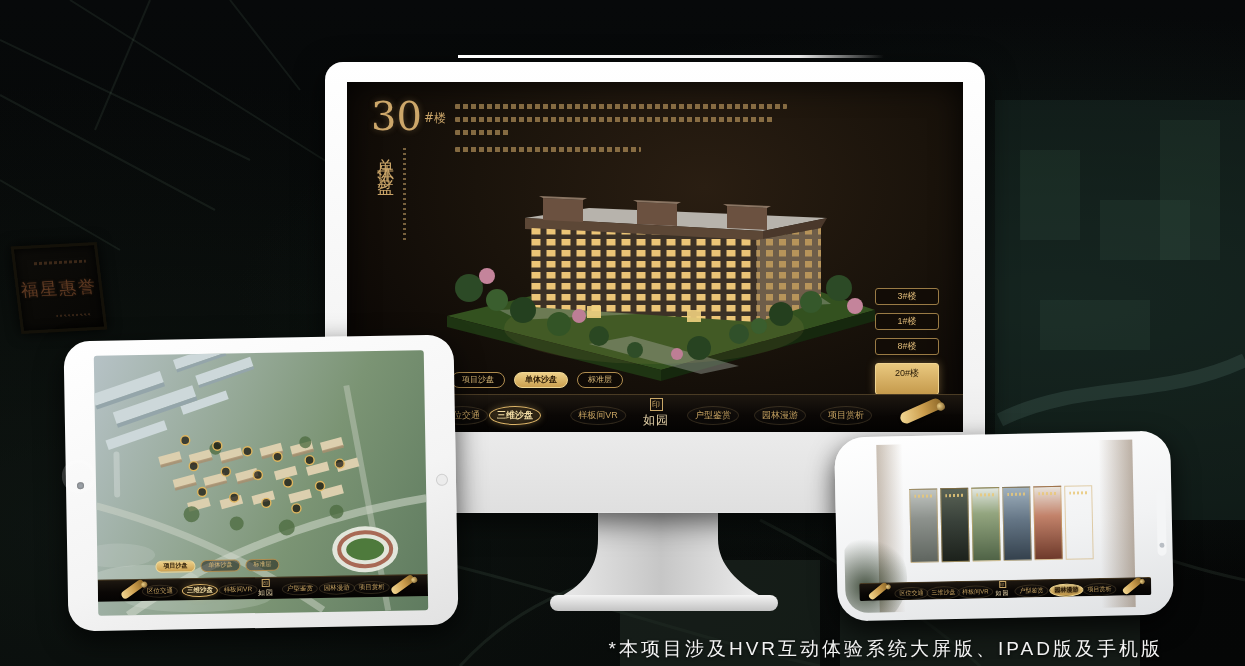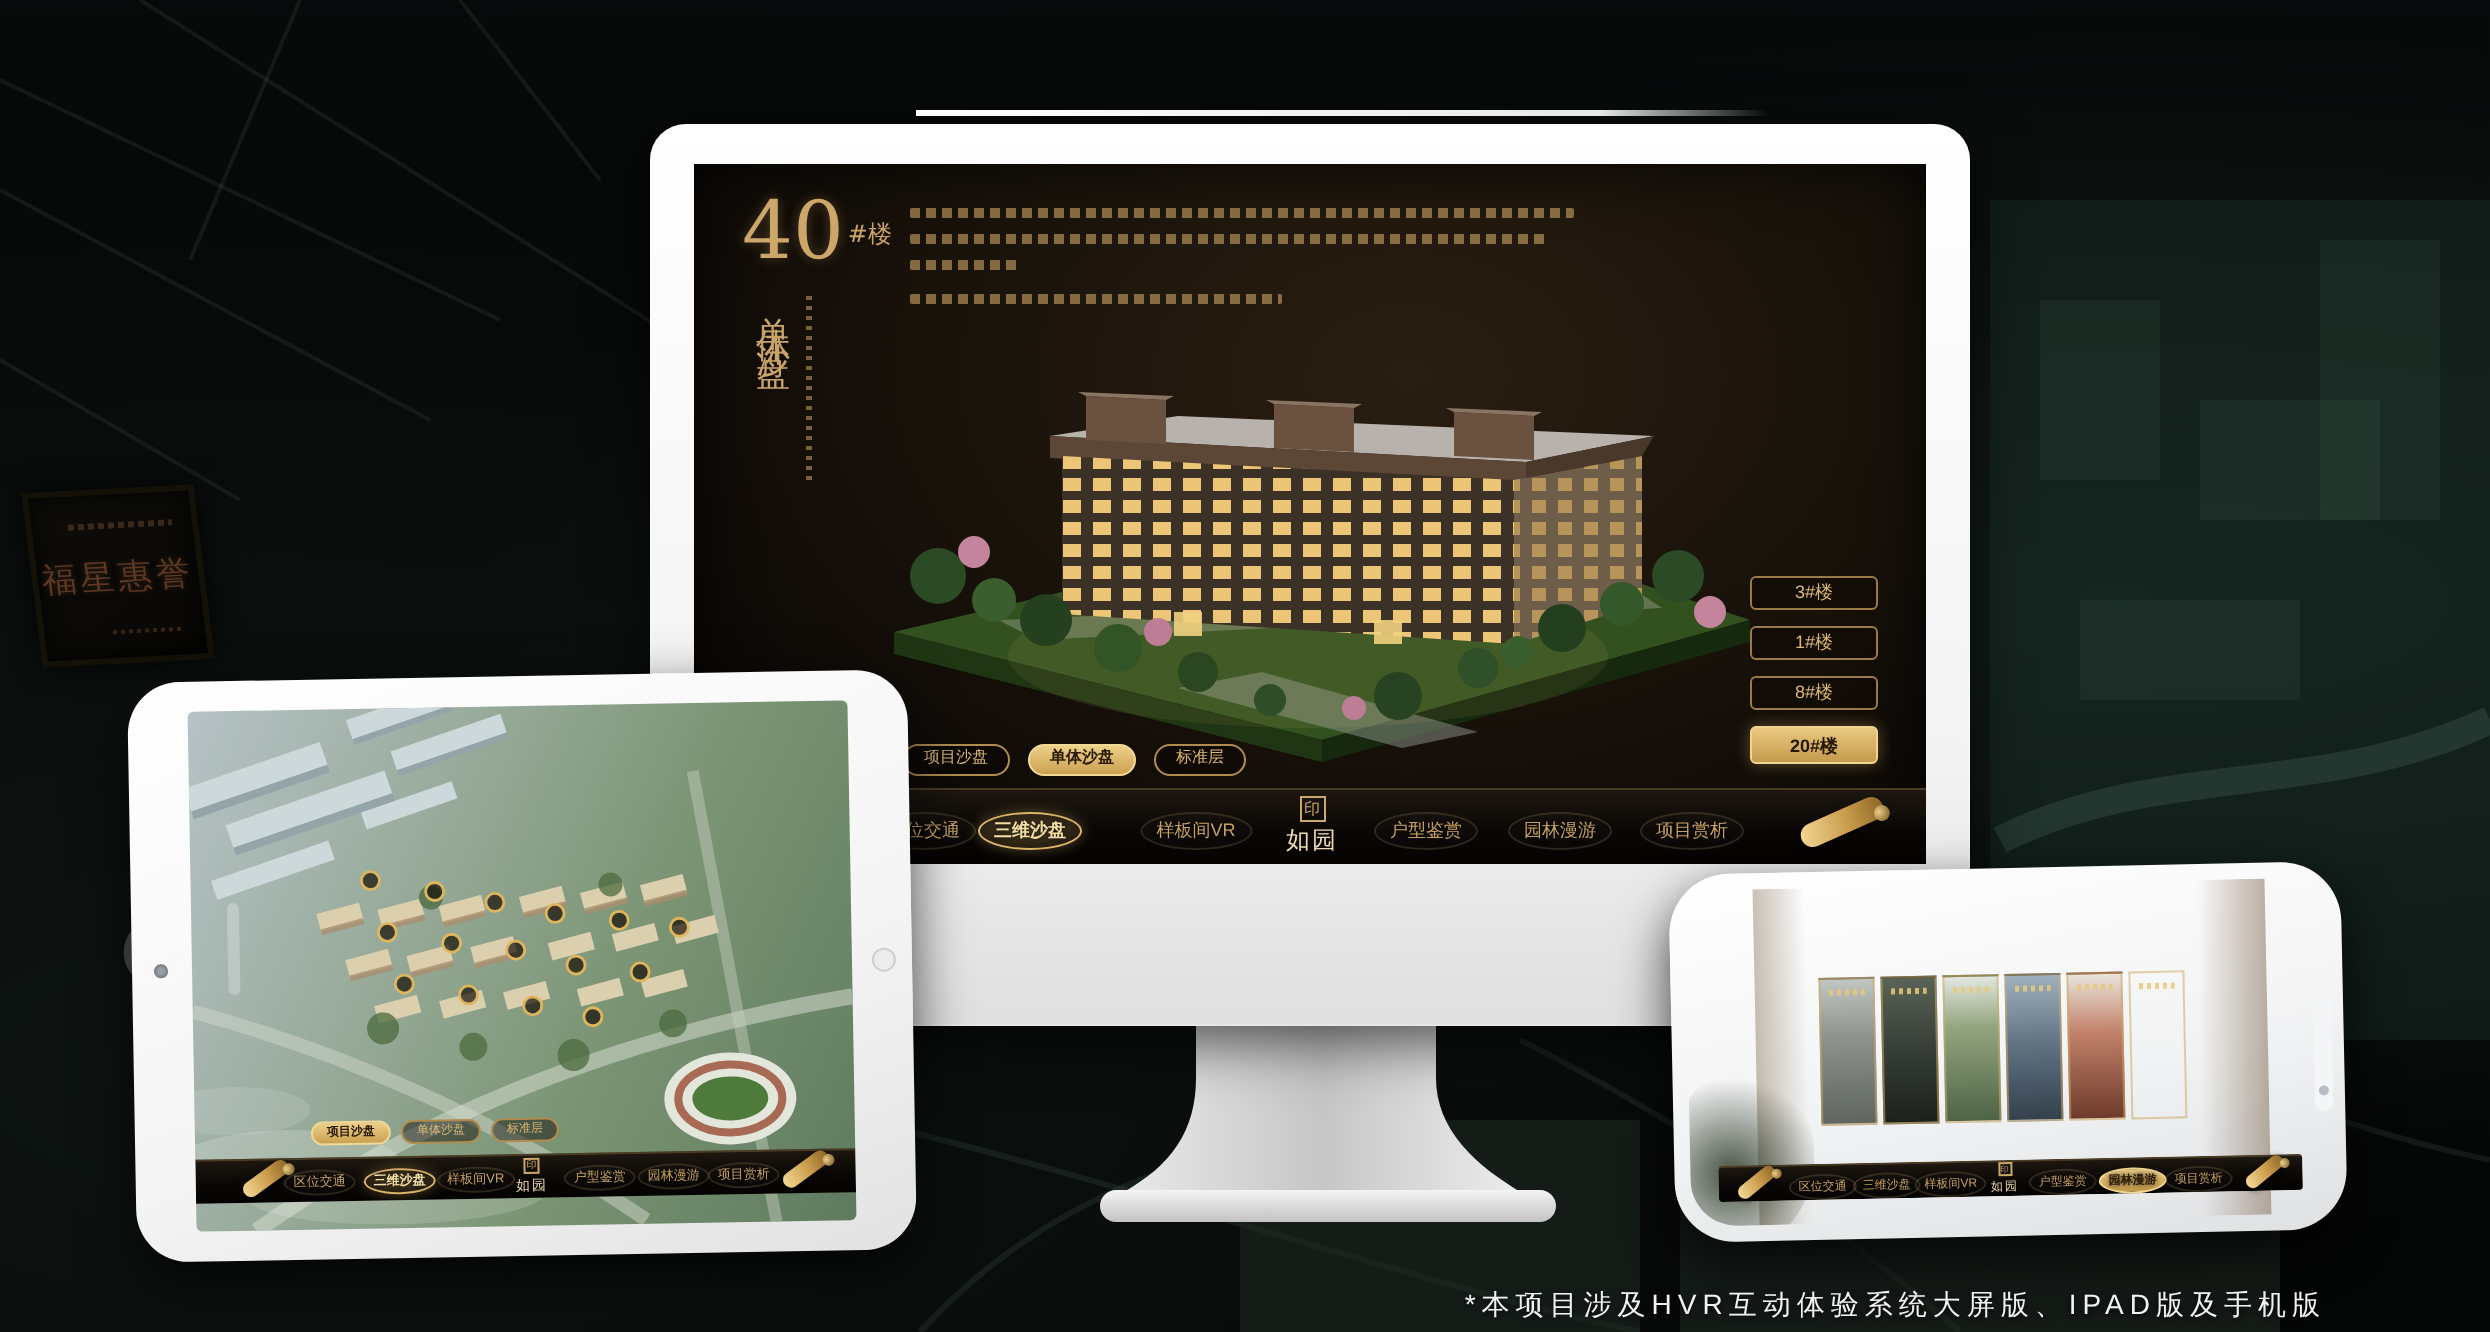--- a/index.html
+++ b/index.html
@@ -221,7 +221,7 @@
     <div class="m-screen">
 
       <div class="m-heading">
-        <span class="m-num">40</span><span class="m-num-suffix">#楼</span>
+        <span class="m-num">30</span><span class="m-num-suffix">#楼</span>
       </div>
       <div class="m-vertical">单体沙盘</div>
       <div class="m-vertical-en"></div>

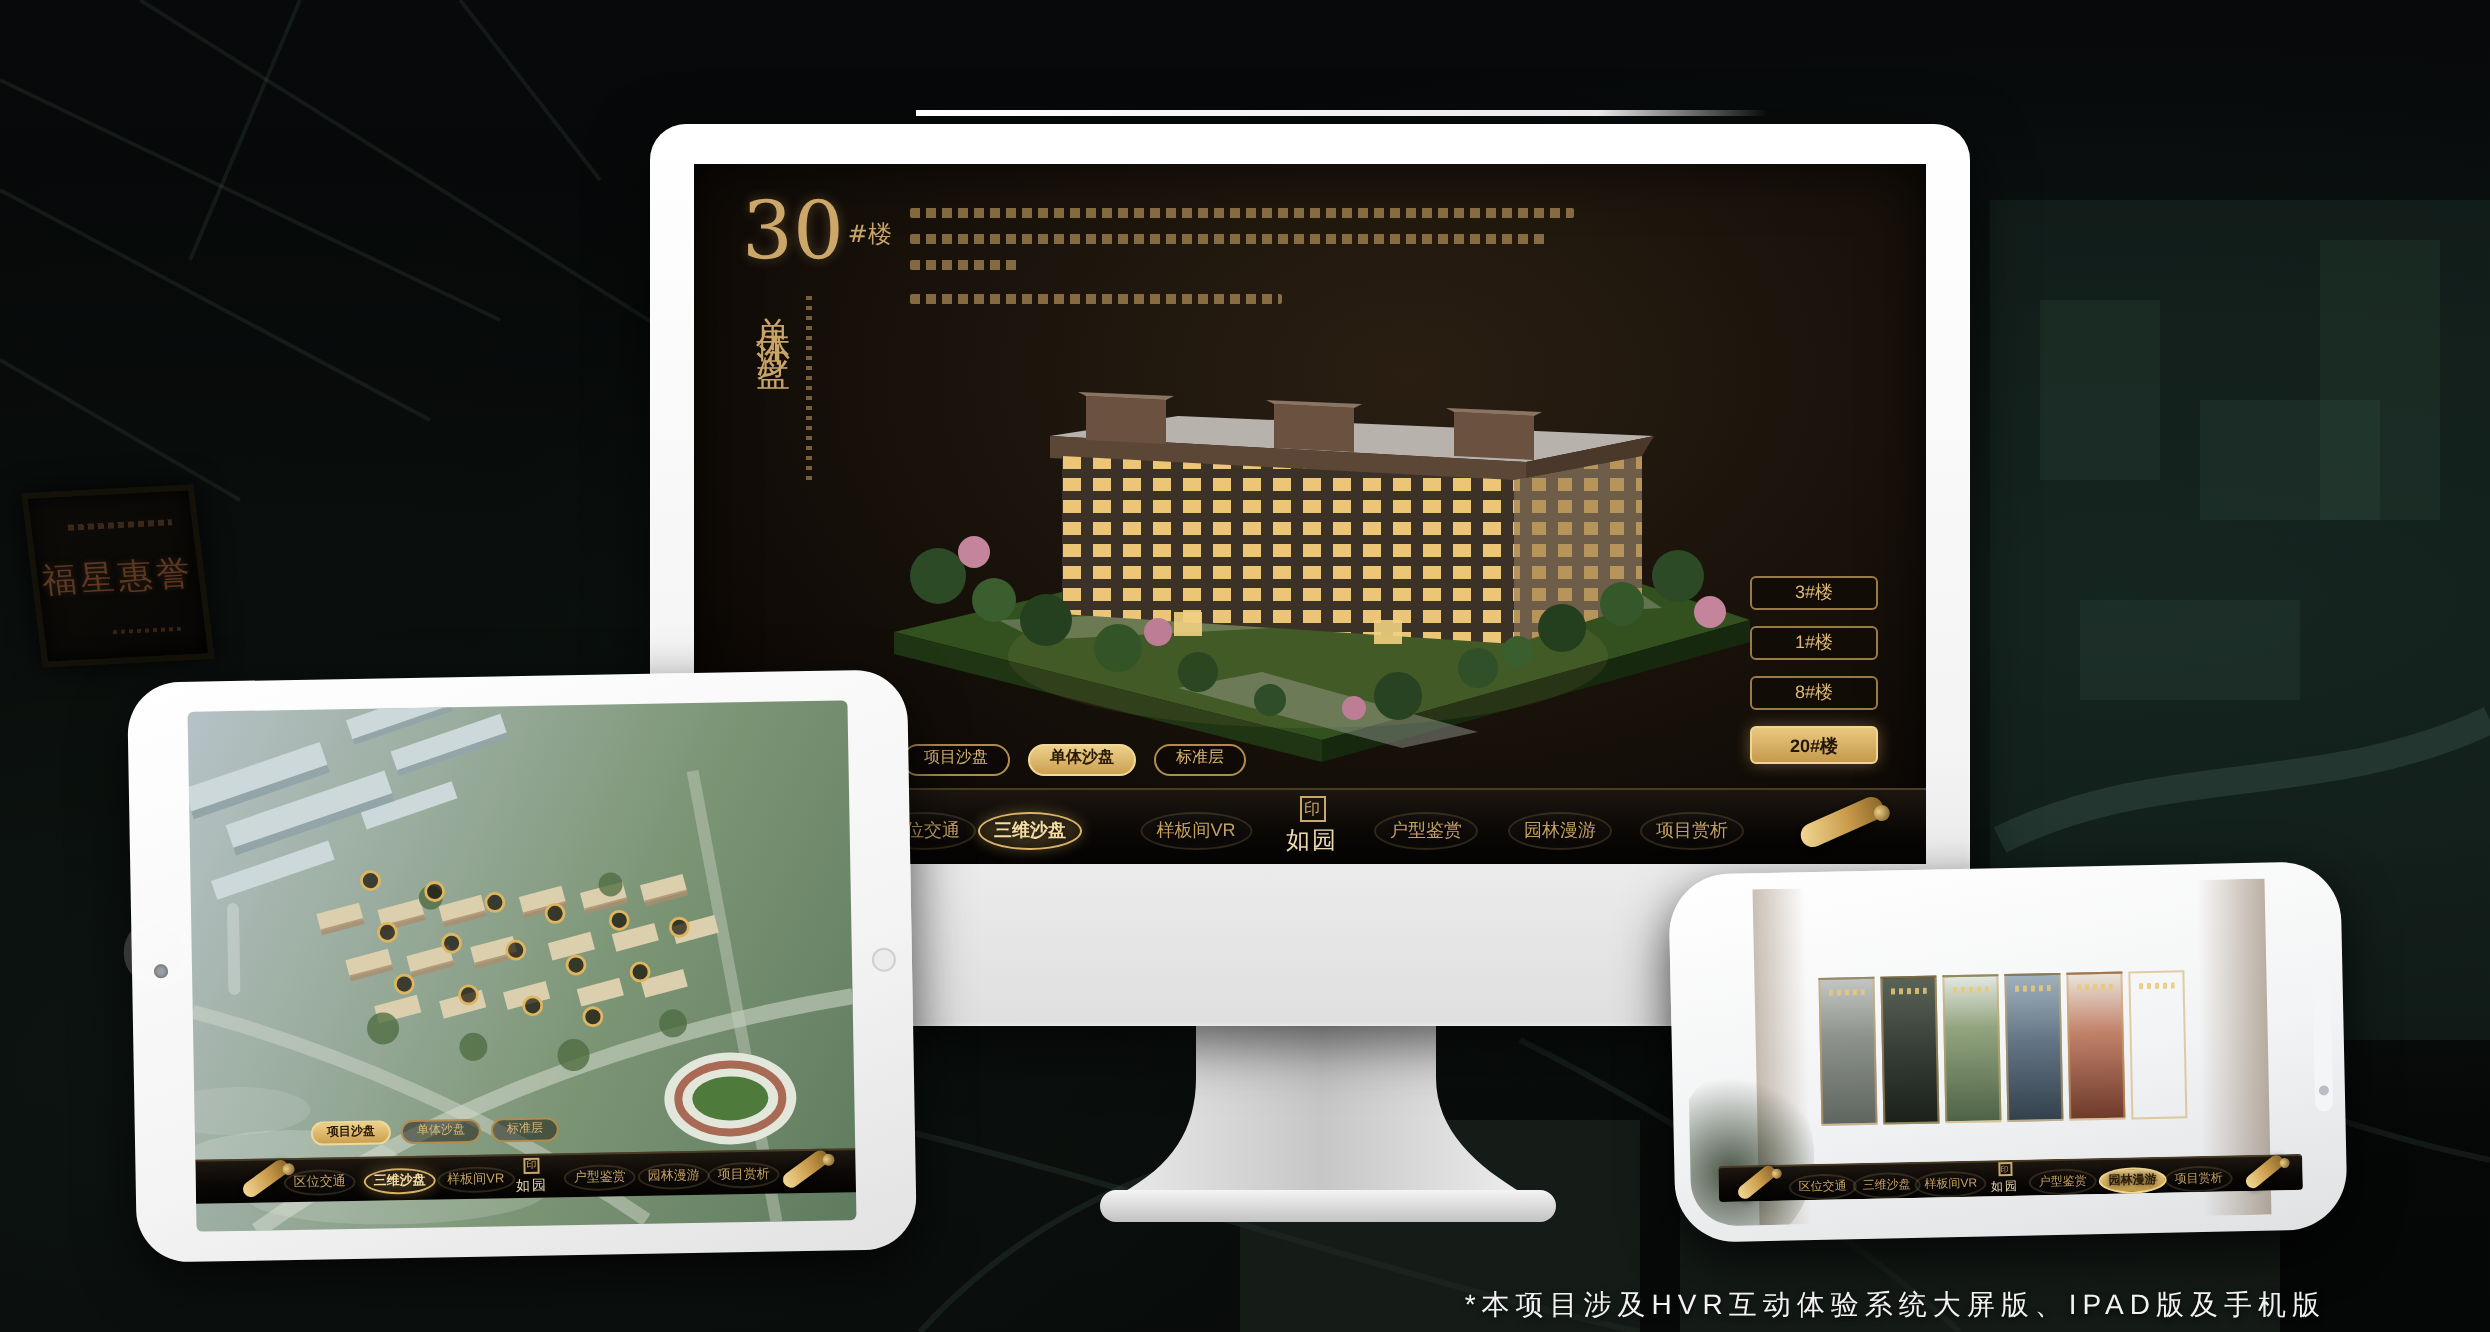--- a/index.html
+++ b/index.html
@@ -67,8 +67,8 @@
   .floor-btns { position:absolute; right:24px; top:206px; display:flex; flex-direction:column; gap:8px;justify-content:space-between; }
   .floor-btn { width:64px; height:17px; line-height:15px; text-align:center; font-size:9px;
     color:#dcb877; background:rgba(18,12,6,.85); border:1px solid #9a7b45; border-radius:3px; cursor:pointer; }
-  .floor-btn.active { background:linear-gradient(180deg,#e9c87f,#c59a4c); color:#241705; font-weight:bold;
-    border:1px solid #f0d491; height:19px; line-height:18px; box-shadow:0 0 8px rgba(222,180,105,.4); }
+  .floor-btn.active { background:linear-gradient(180deg,#e9c87f,#c59a4c); color:#241705; font-weight:normal;
+    border:1px solid #f0d491; height:32px; line-height:18px; box-shadow:0 0 8px rgba(222,180,105,.4); }
 
   
   .m-submenu { position:absolute; left:104px; top:290px; display:flex; gap:9px; }

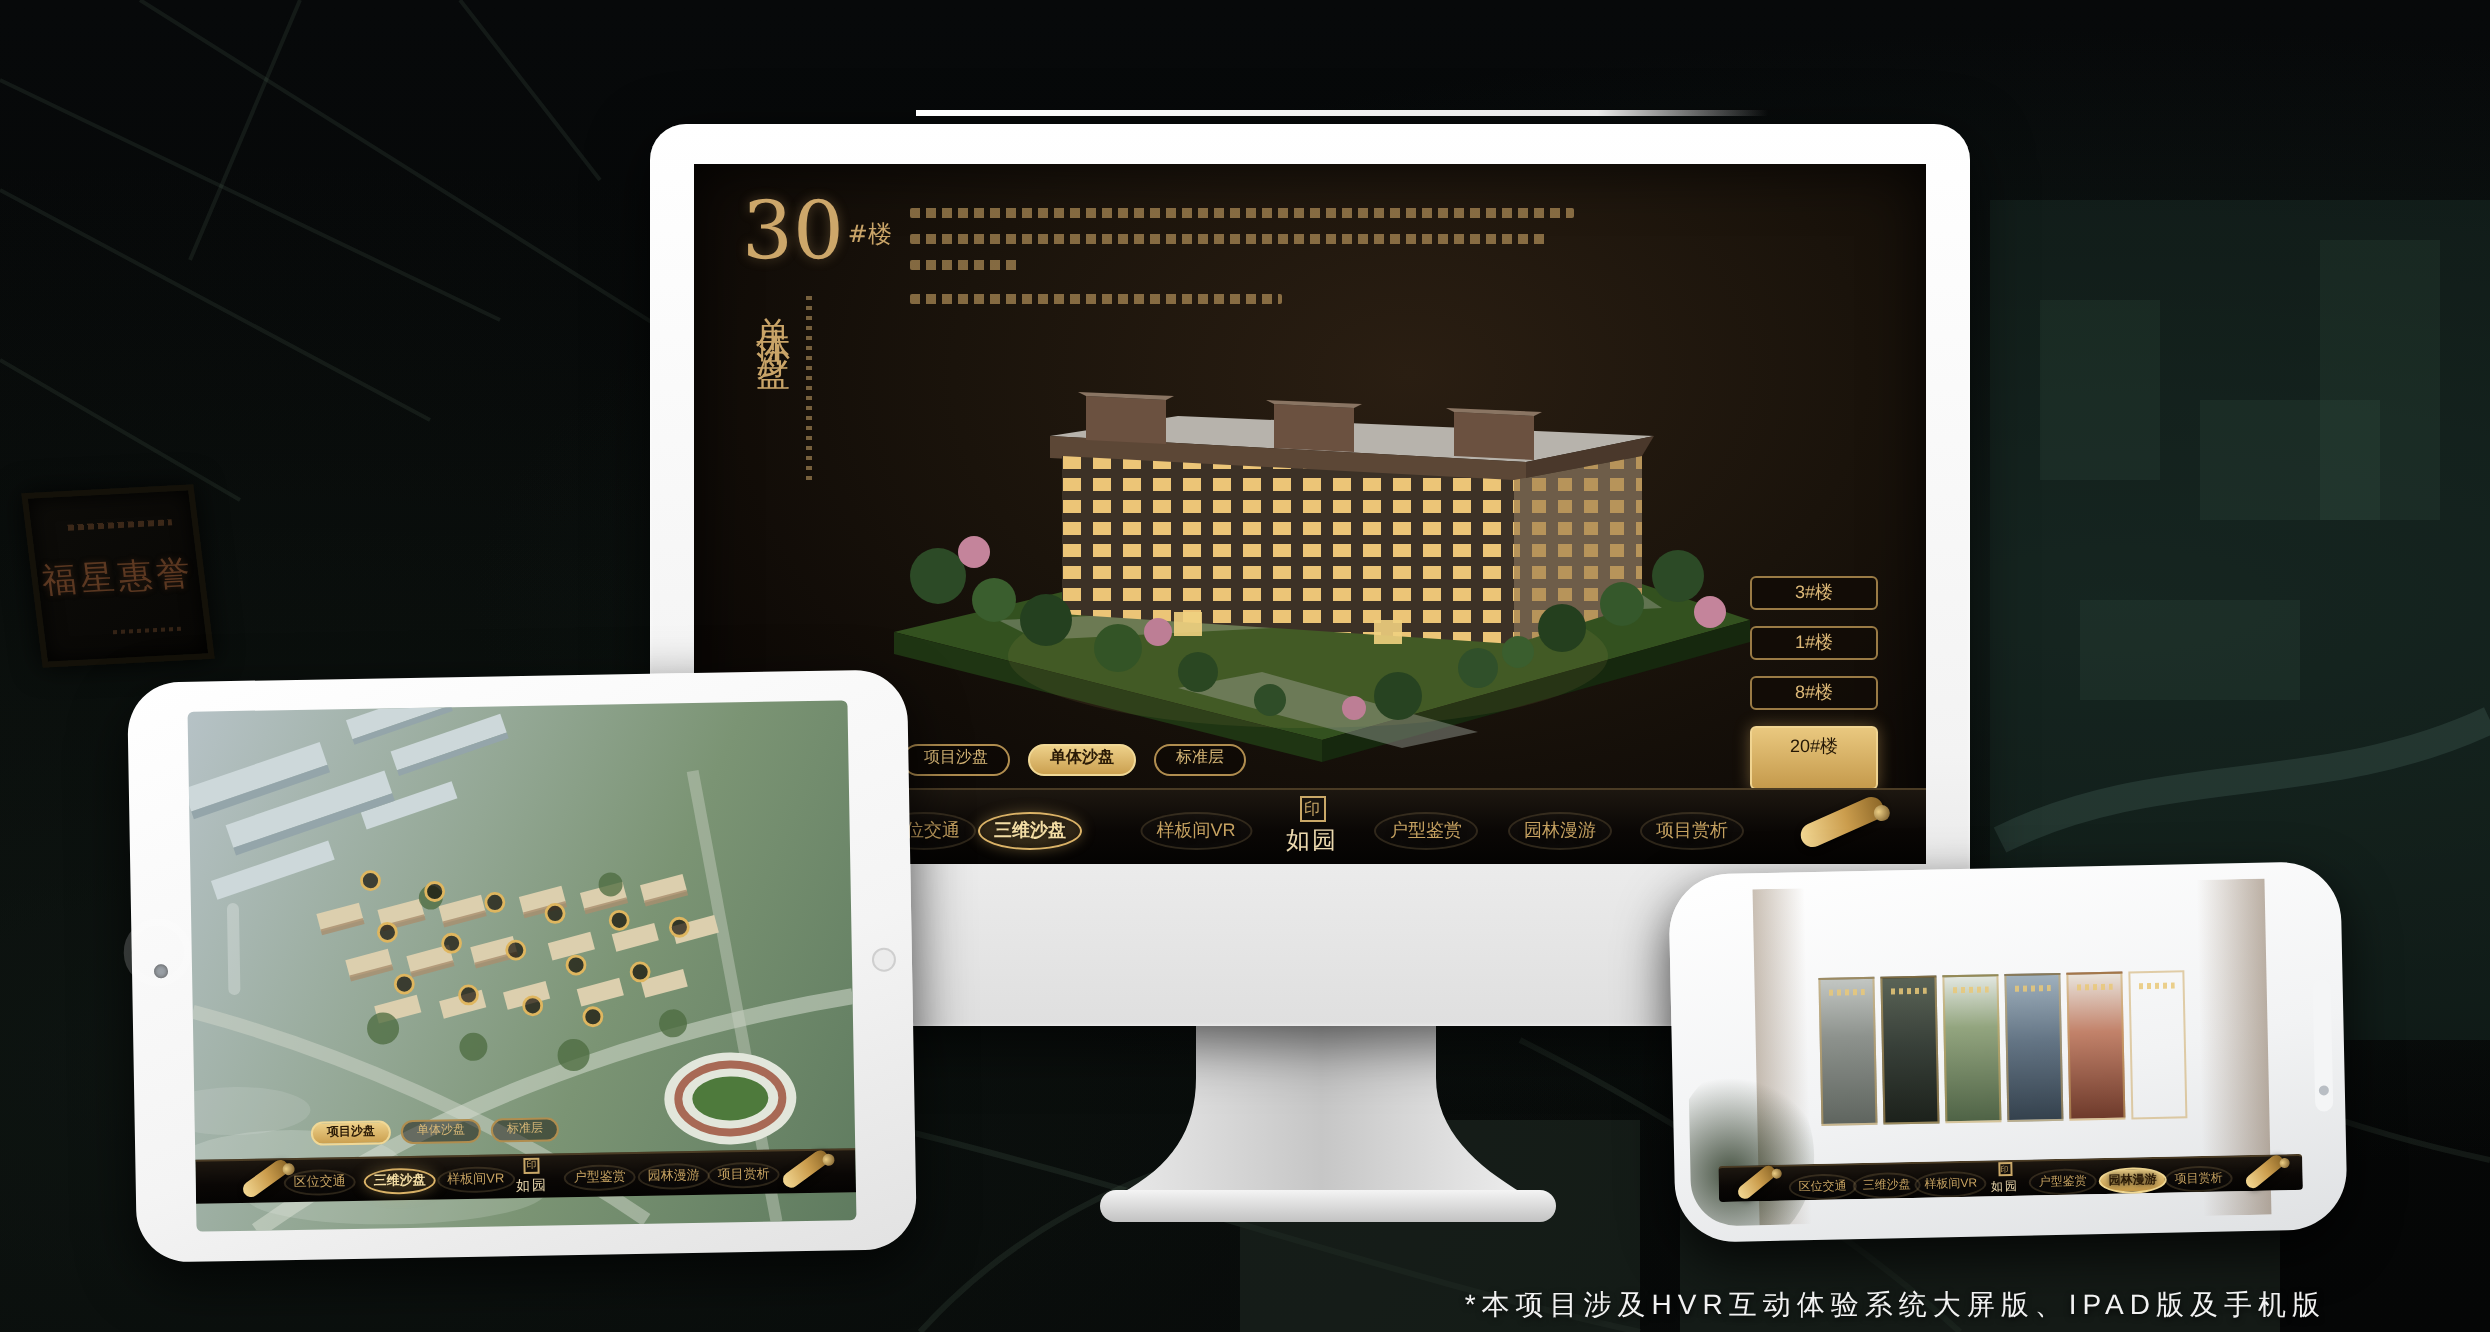--- a/index.html
+++ b/index.html
@@ -156,7 +156,7 @@
   .p-navbar .scroll-orn::after { width:5px; height:5px; }
 
   
-  .footnote { position:absolute; right:82px; bottom:4px; z-index:6; font-size:14px; color:#f2f2f2;
+  .footnote { position:absolute; right:82px; bottom:4px; z-index:6; font-size:19px; color:#f2f2f2;
     letter-spacing:3px; text-shadow:0 1px 3px rgba(0,0,0,.8); }
 </style>
 </head>

